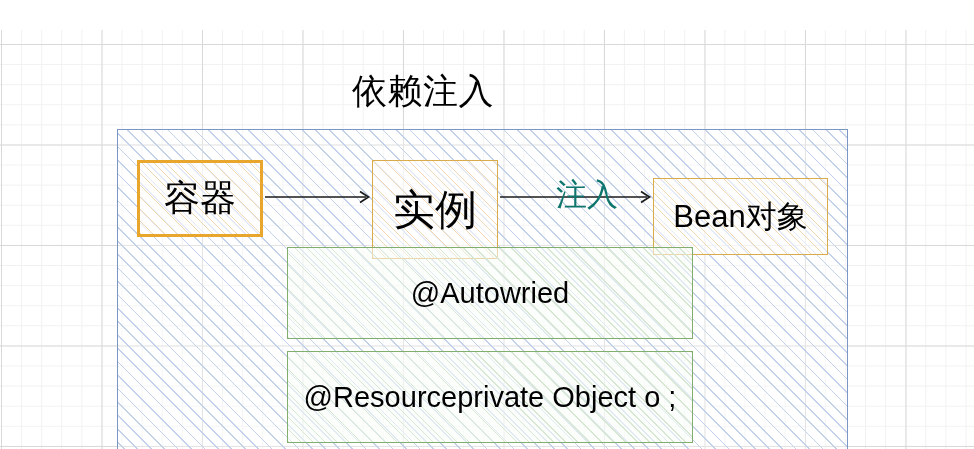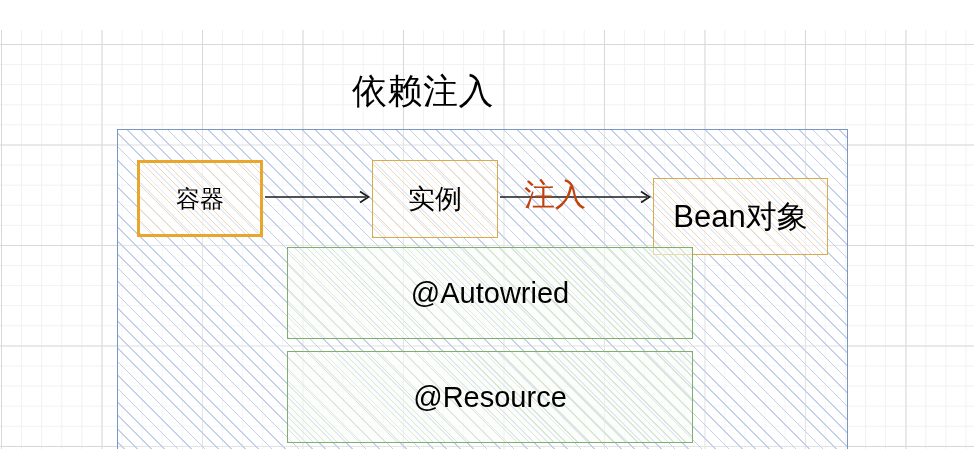--- a/index.html
+++ b/index.html
@@ -84,7 +84,7 @@
   .obox-strong { border: 3px solid #e9a62c; }
   .obox-light  { border: 1.6px solid #d9ab4a; }
 
-  #box-container { left: 137px; top: 130px; width: 126px; height: 77px; font-size: 24px; }
+  #box-container { left: 137px; top: 130px; width: 126px; height: 77px; font-size: 36px; }
   #box-instance  { left: 372px; top: 130px; width: 126px; height: 78px; font-size: 27px; }
   #box-bean      { left: 653px; top: 148px; width: 175px; height: 77px; font-size: 31px; }
 

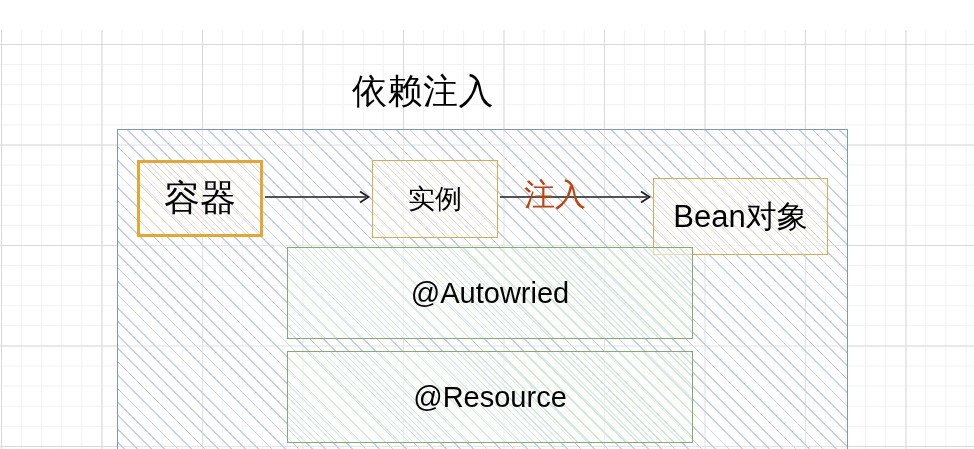--- a/index.html
+++ b/index.html
@@ -85,7 +85,7 @@
   .obox-light  { border: 1.6px solid #d9ab4a; }
 
   #box-container { left: 137px; top: 130px; width: 126px; height: 77px; font-size: 36px; }
-  #box-instance  { left: 372px; top: 130px; width: 126px; height: 78px; font-size: 27px; }
+  #box-instance  { left: 372px; top: 130px; width: 126px; height: 99px; font-size: 42px; }
   #box-bean      { left: 653px; top: 148px; width: 175px; height: 77px; font-size: 31px; }
 
   

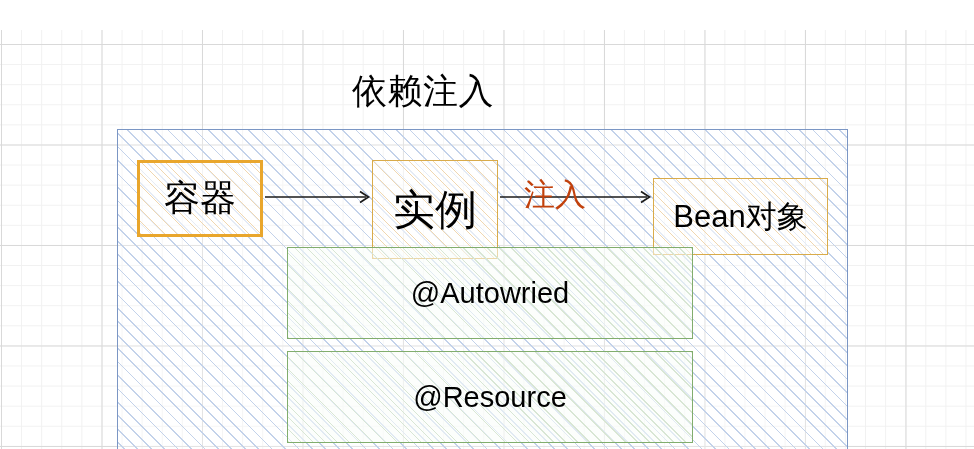--- a/index.html
+++ b/index.html
@@ -125,11 +125,11 @@
   
   .arrow-label {
     position: absolute;
-    left: 524px;
+    left: 556px;
     top: 147px;
     font-size: 31px;
     line-height: 36px;
-    color: #c2410c;
+    color: #0f766e;
     white-space: nowrap;
   }
 </style>

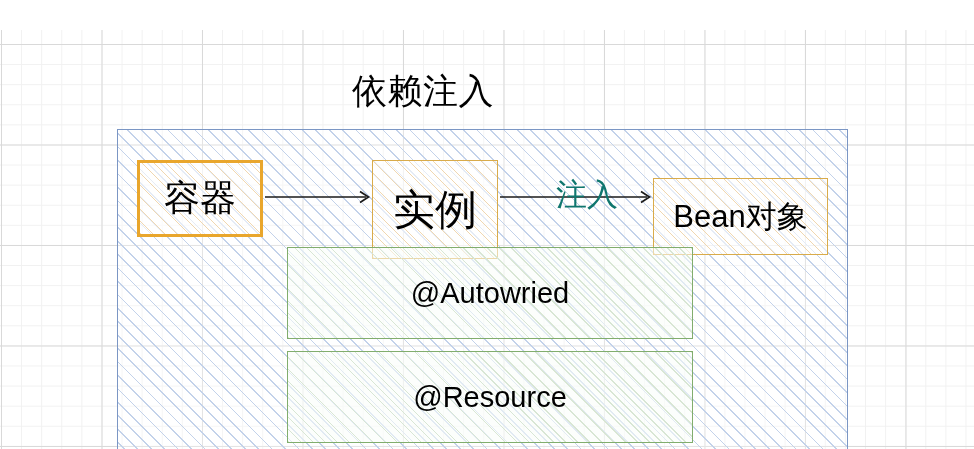--- a/index.html
+++ b/index.html
@@ -174,6 +174,7 @@
 
   <div id="box-resource" class="gbox">
     <span>@Resource</span>
+    <span>private Object o ;</span>
   </div>
 
 </div>

